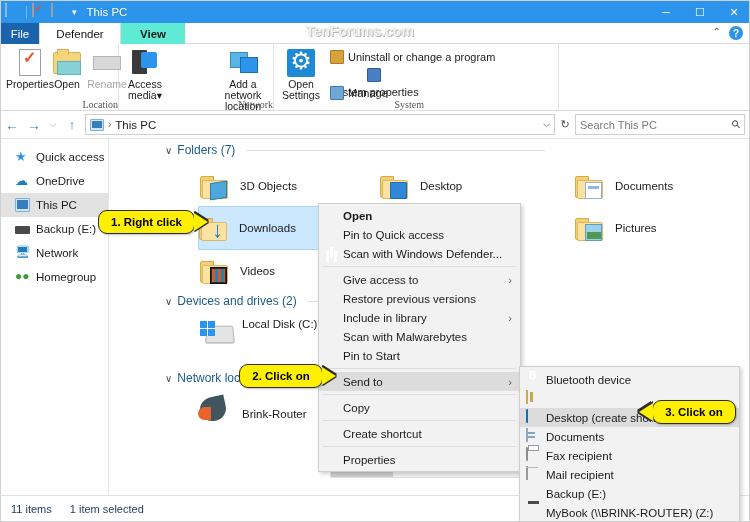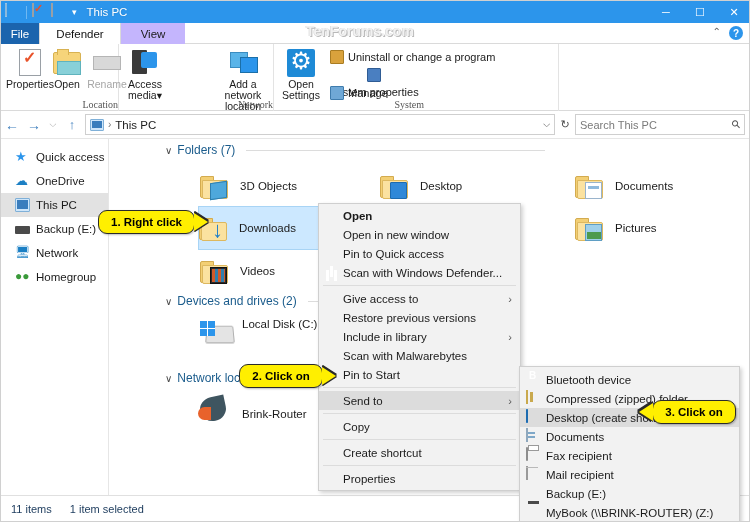--- a/index.html
+++ b/index.html
@@ -79,7 +79,7 @@
     border-left:1px solid #dadada; border-right:1px solid #dadada;
     border-bottom:1px solid #ffffff; top:0; height:22px;
   }
-  .tab.view { left:120px; width:64px; background:#c4b5fd; }
+  .tab.view { left:120px; width:64px; background:#5eead4;font-weight:bold; }
   .ribbon-collapse {
     position:absolute; right:30px; top:3px; color:#5a5a5a; font-size:10px;
   }

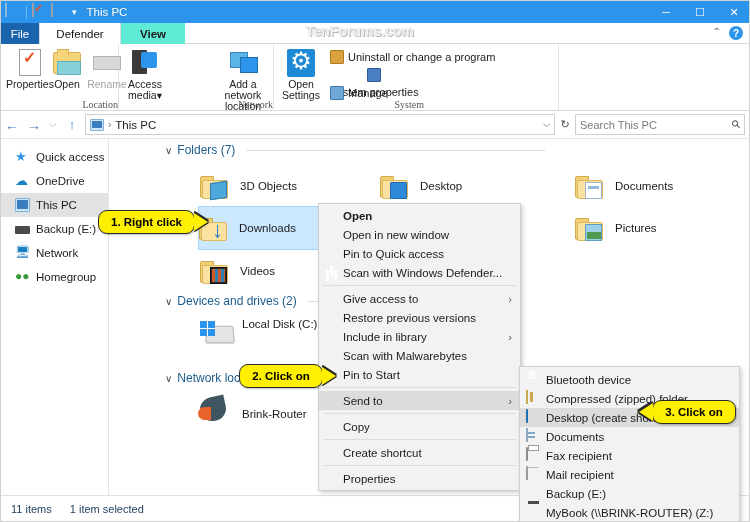--- a/index.html
+++ b/index.html
@@ -631,10 +631,6 @@
     </div>
     <div class="ctx-item">
       <span class="ctx-ico"></span>
-      <span class="ctx-label">Open in new window</span>
-    </div>
-    <div class="ctx-item">
-      <span class="ctx-ico"></span>
       <span class="ctx-label">Pin to Quick access</span>
     </div>
     <div class="ctx-item">

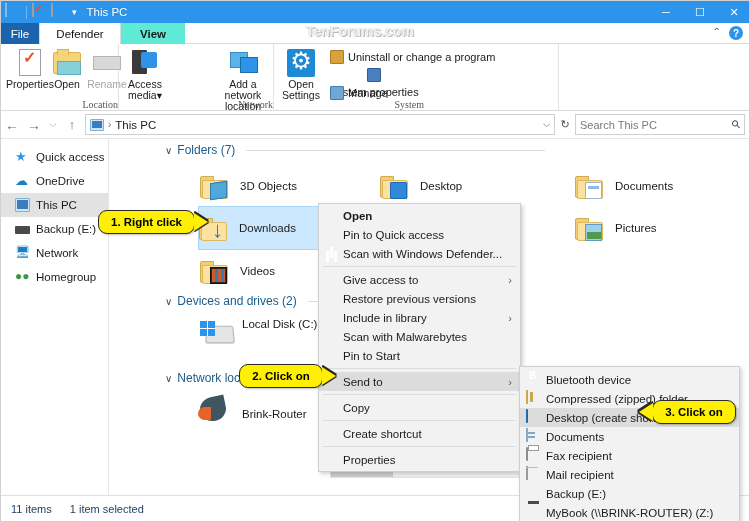--- a/index.html
+++ b/index.html
@@ -690,7 +690,6 @@
     </div>
     <div class="sm-item">
       <span class="sm-ico"><span class="si-zip"></span></span>
-      <span>Compressed (zipped) folder</span>
     </div>
     <div class="sm-item hl">
       <span class="sm-ico"><span class="si-desktop"></span></span>

